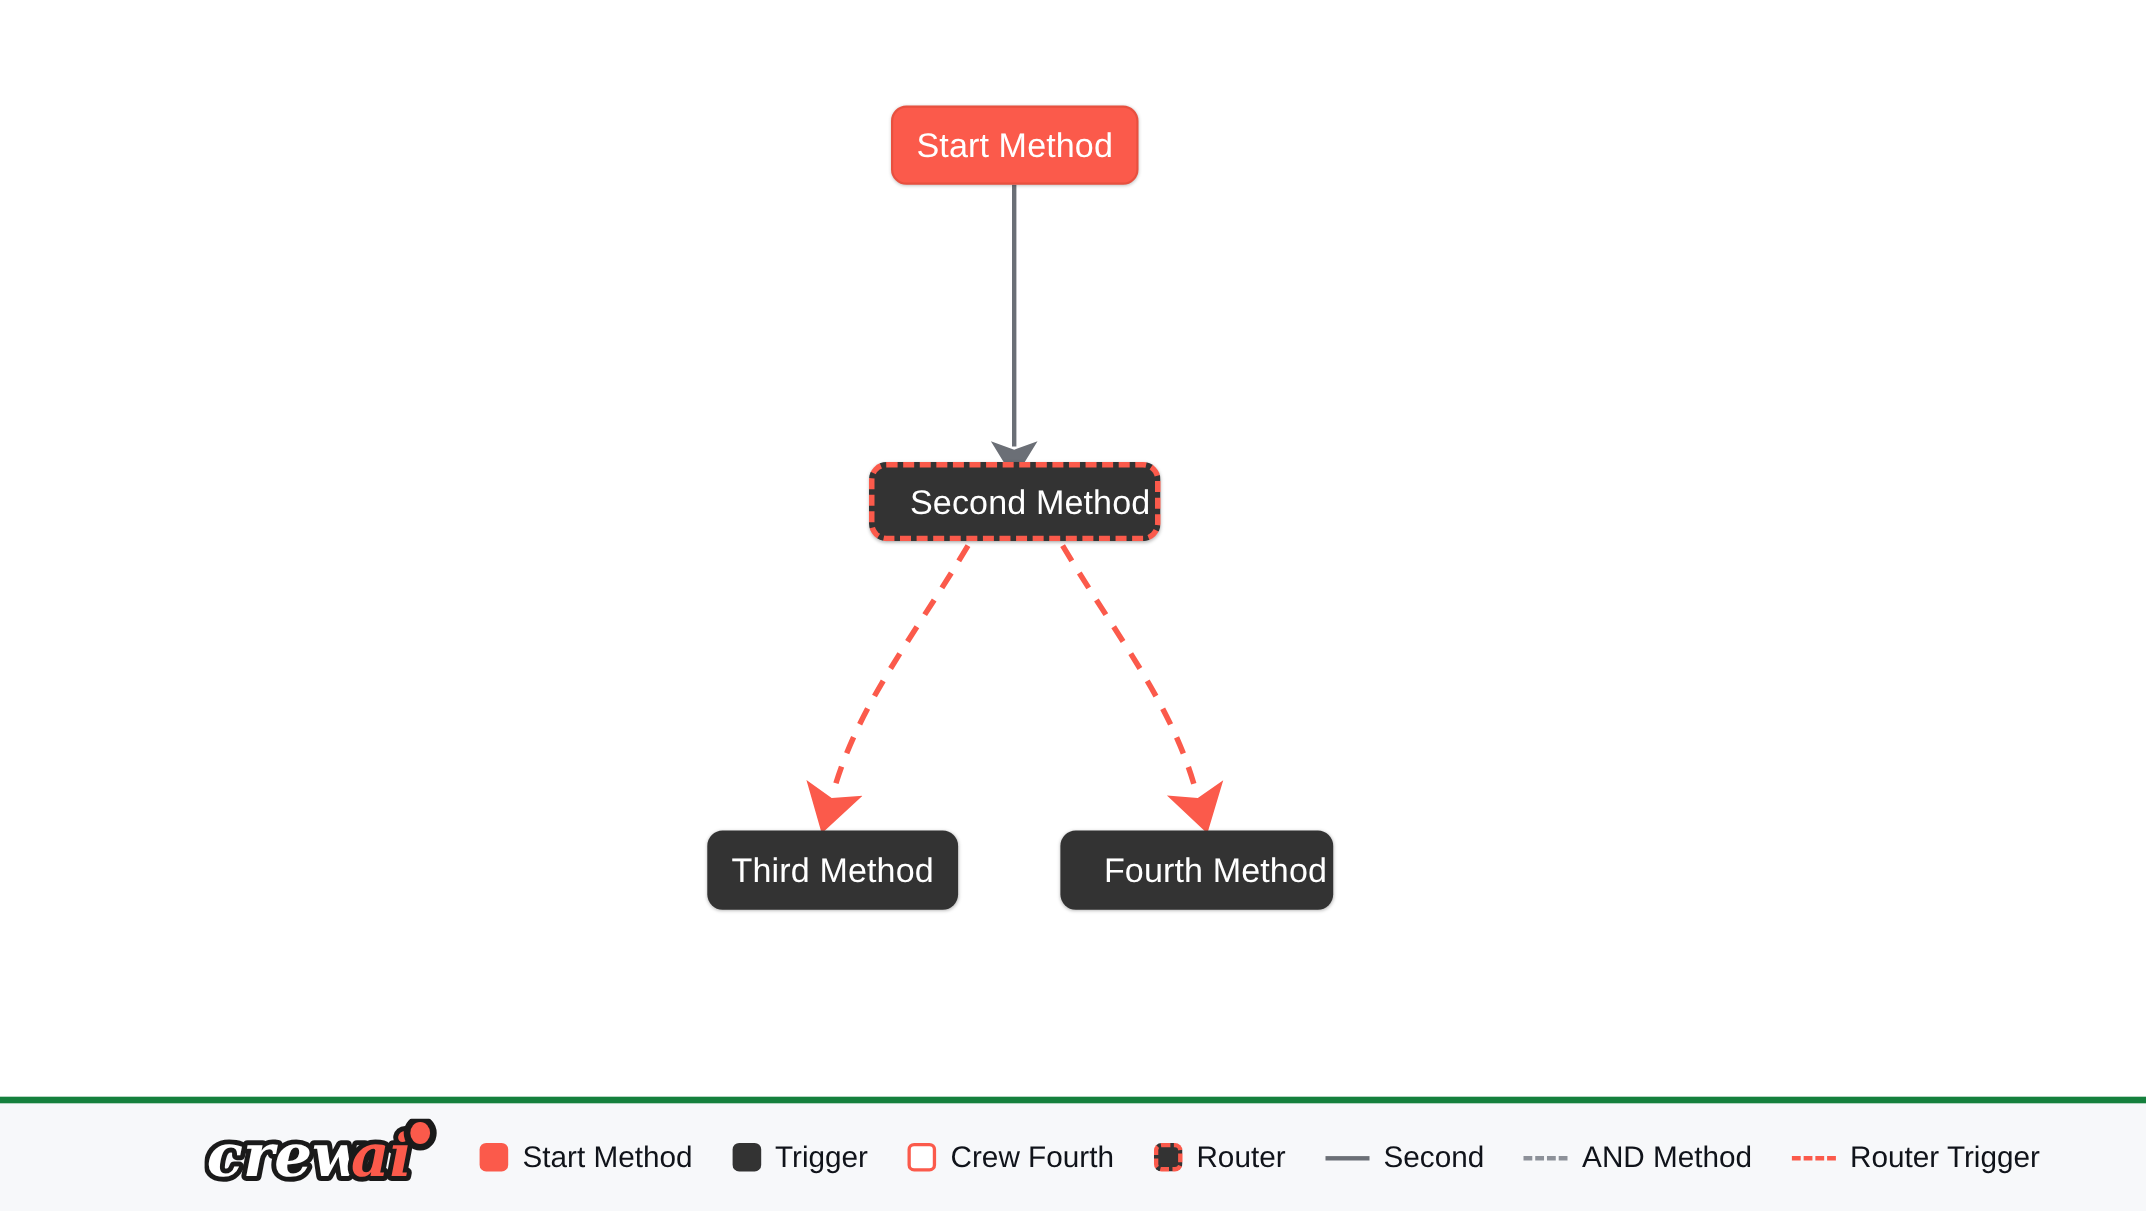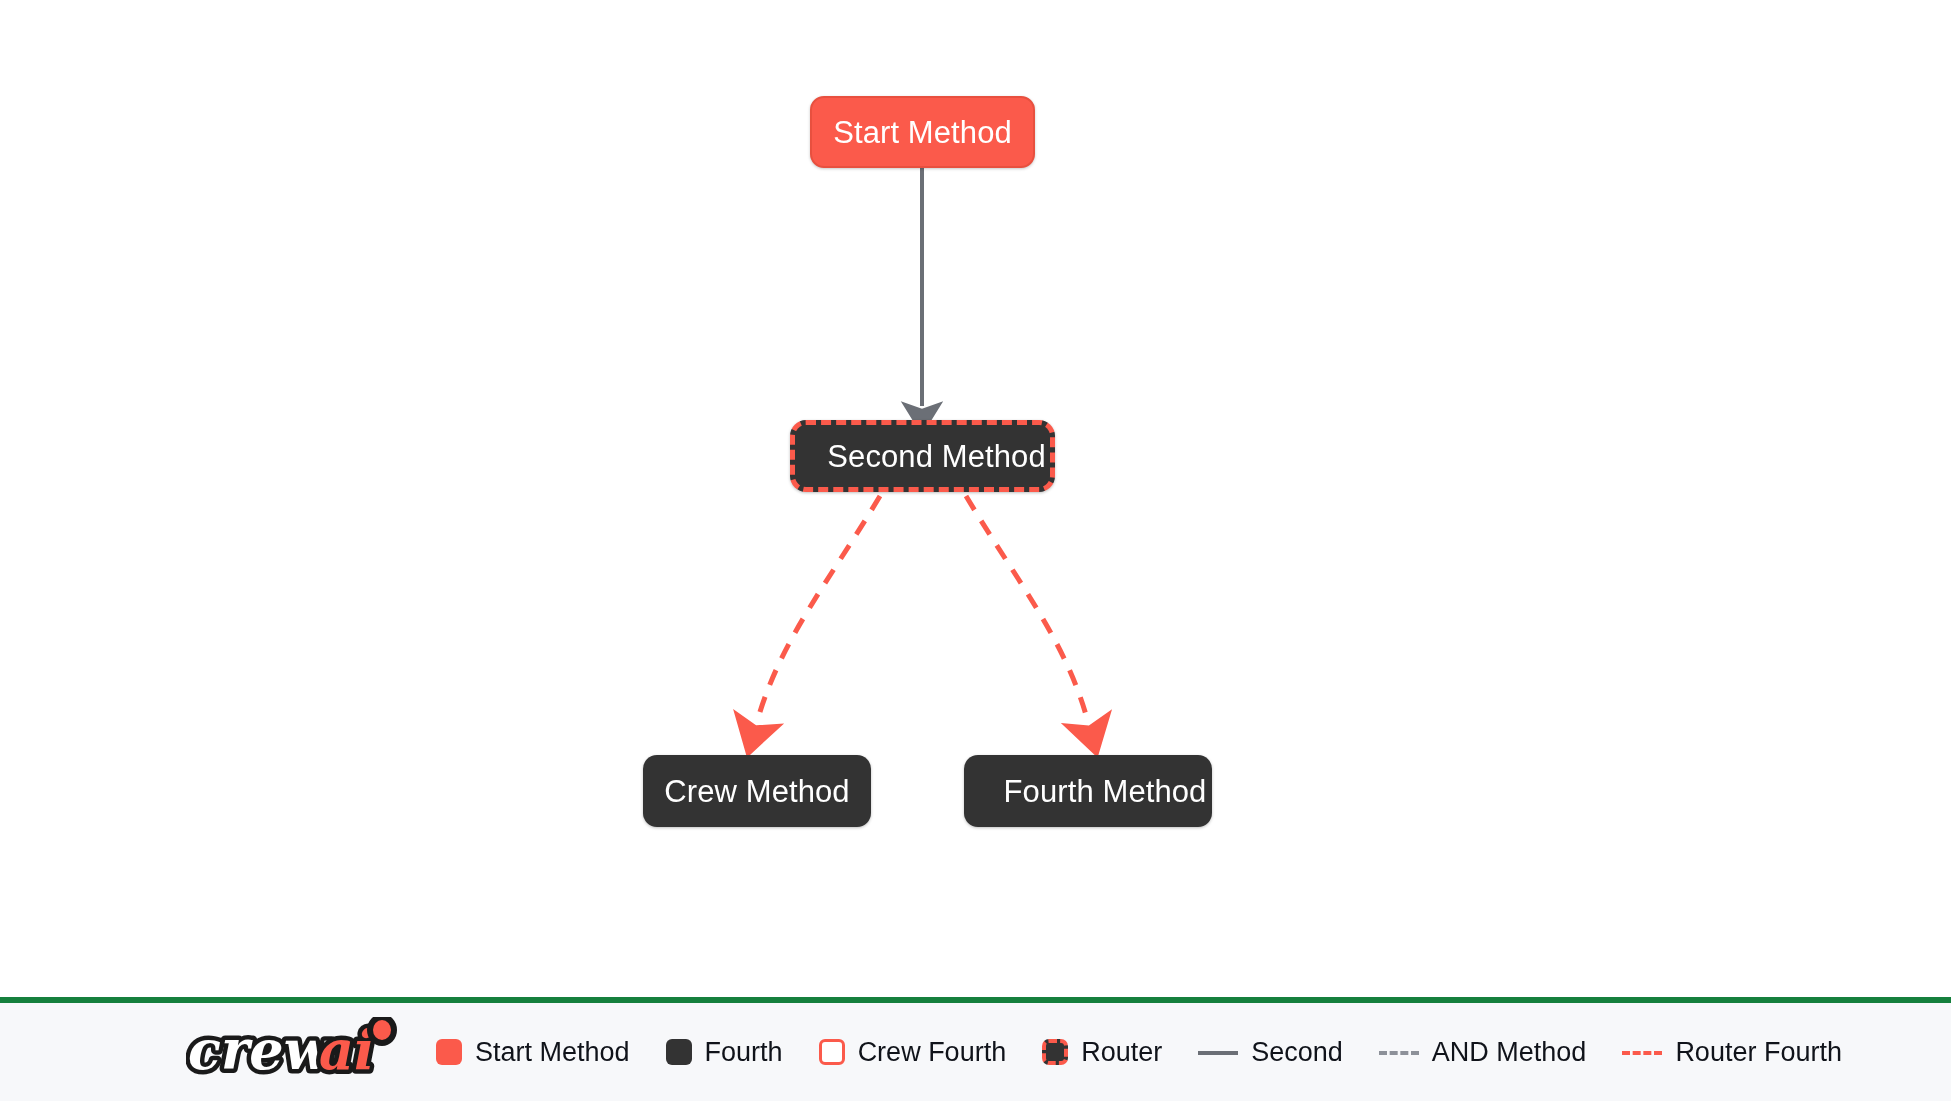--- a/index.html
+++ b/index.html
@@ -149,7 +149,7 @@
   </div>
 
   <div class="node node-method" style="left:643px; top:755px; width:228px; height:72px;">
-    <span>Crew Method</span>
+    <span>Third Method</span>
   </div>
 
   <div class="node node-method" style="left:964px; top:755px; width:248px; height:72px;padding-left:34px;">

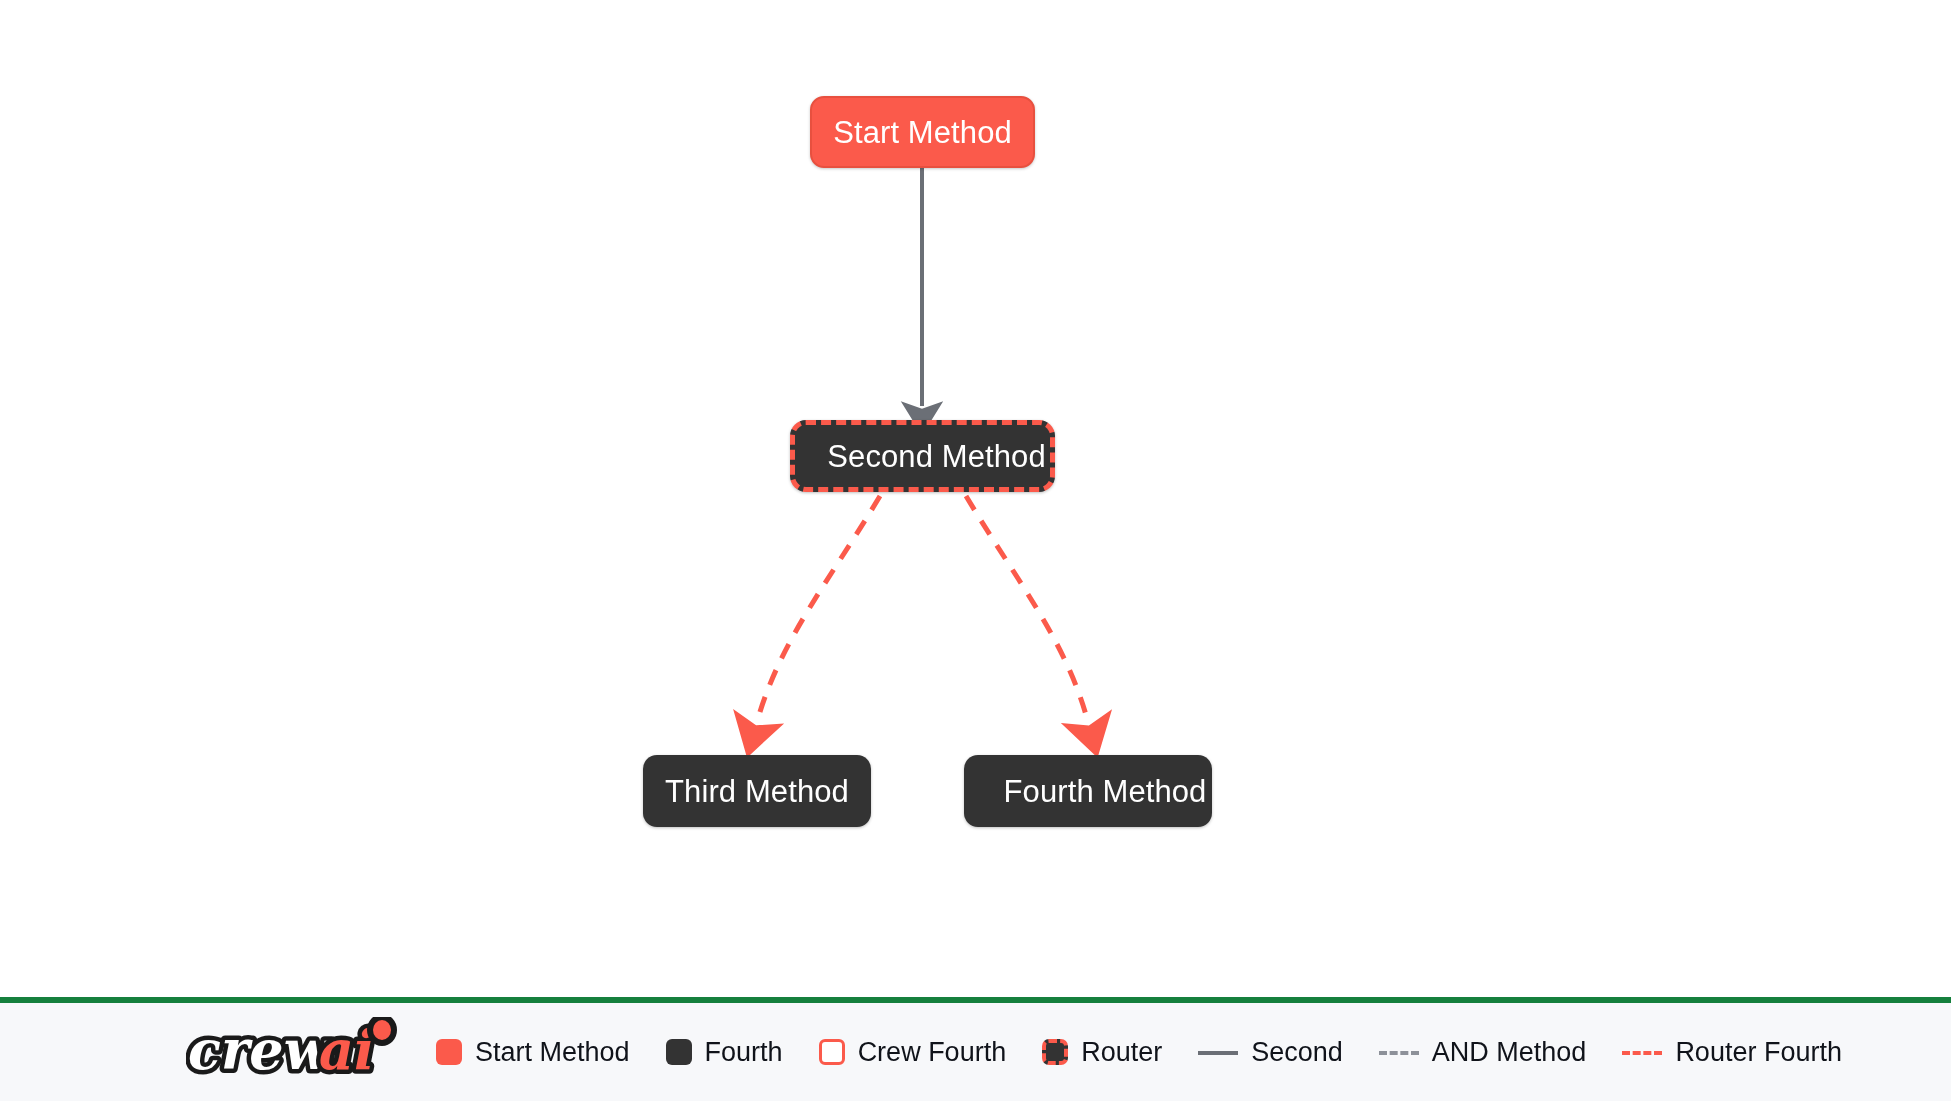--- a/index.html
+++ b/index.html
@@ -179,7 +179,7 @@
 
     <div class="legend-item">
       <span class="swatch swatch-method"></span>
-      <span class="legend-label">Fourth</span>
+      <span class="legend-label">Trigger</span>
     </div>
 
     <div class="legend-item">

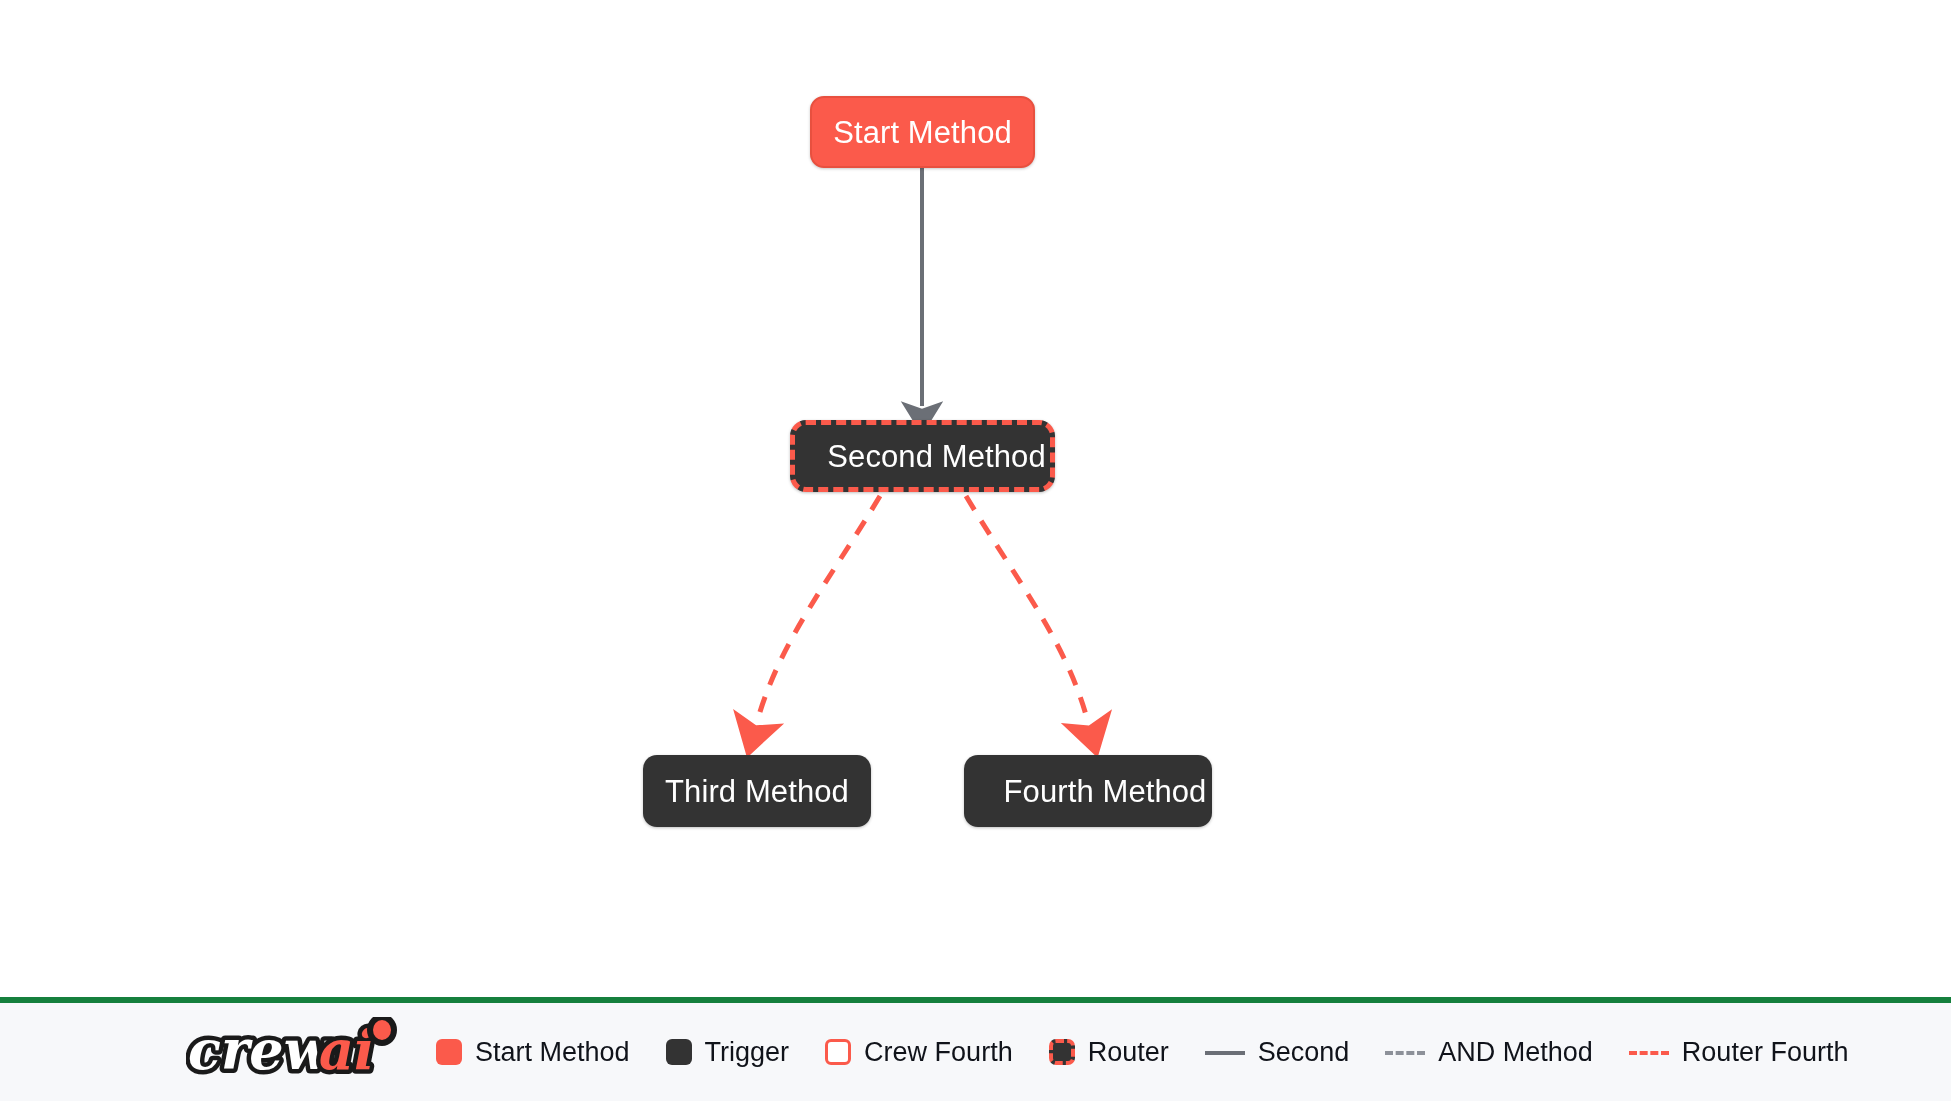--- a/index.html
+++ b/index.html
@@ -204,7 +204,7 @@
 
     <div class="legend-item">
       <span class="line-swatch line-router"></span>
-      <span class="legend-label">Router Fourth</span>
+      <span class="legend-label">Router Trigger</span>
     </div>
 
   </div>

